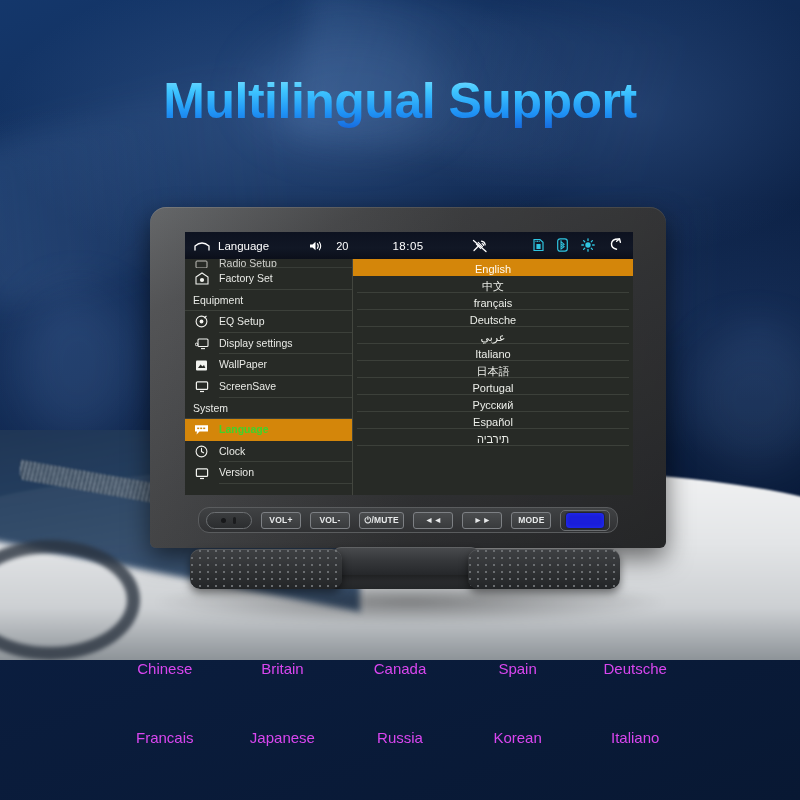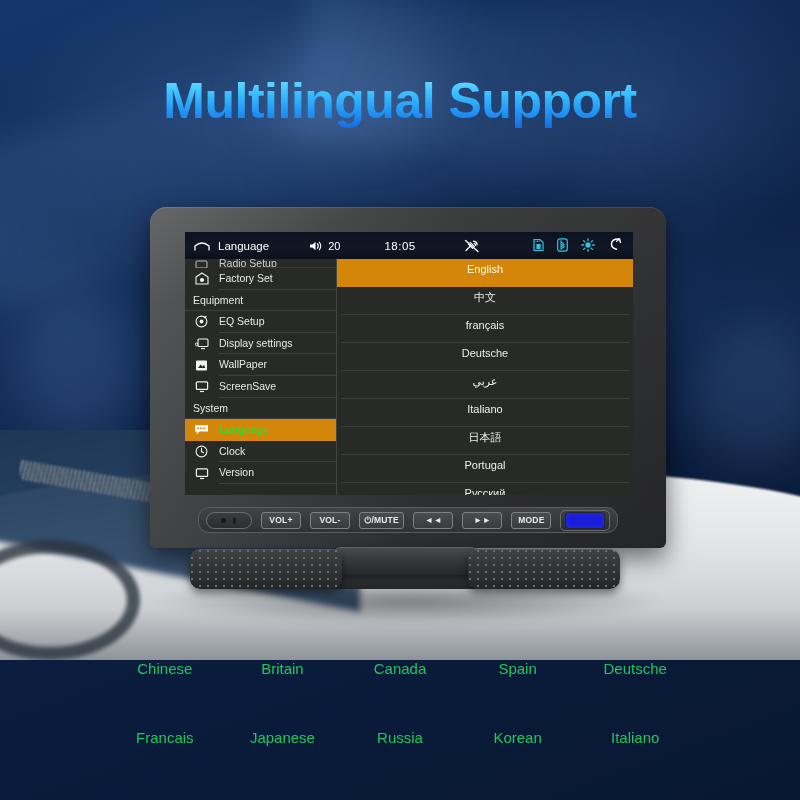--- a/index.html
+++ b/index.html
@@ -121,7 +121,7 @@
   }
   .sb-home { margin-left: 9px; display: flex; align-items: center; }
   .sb-title { margin-left: 8px; font-size: 11.5px; }
-  .sb-vol { margin-left: 40px; display: flex; align-items: center; gap: 5px; }
+  .sb-vol { margin-left: 40px; display: flex; align-items: center; gap: 13px; }
   .sb-vol-num { font-size: 11px; }
   .sb-time { margin-left: 44px; font-size: 11.5px; letter-spacing: .5px; }
   .sb-gps { margin-left: 48px; display: flex; align-items: center; }

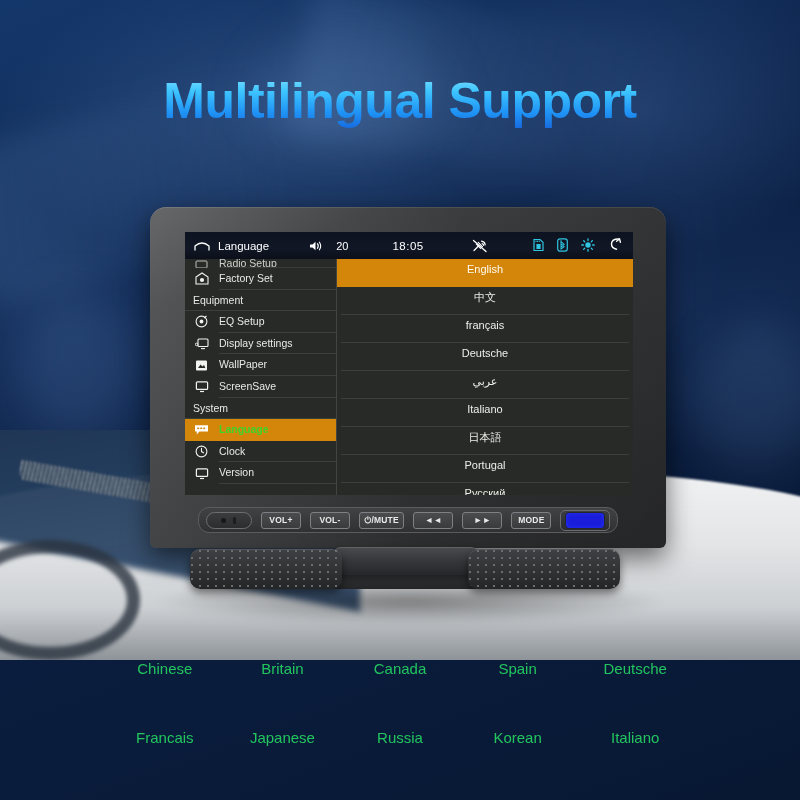--- a/index.html
+++ b/index.html
@@ -133,7 +133,7 @@
 
   
   .sidebar {
-    width: 152px; background: #272a26;
+    width: 168px; background: #272a26;
     border-right: 1px solid #43463f;
     position: relative; overflow: hidden;
   }

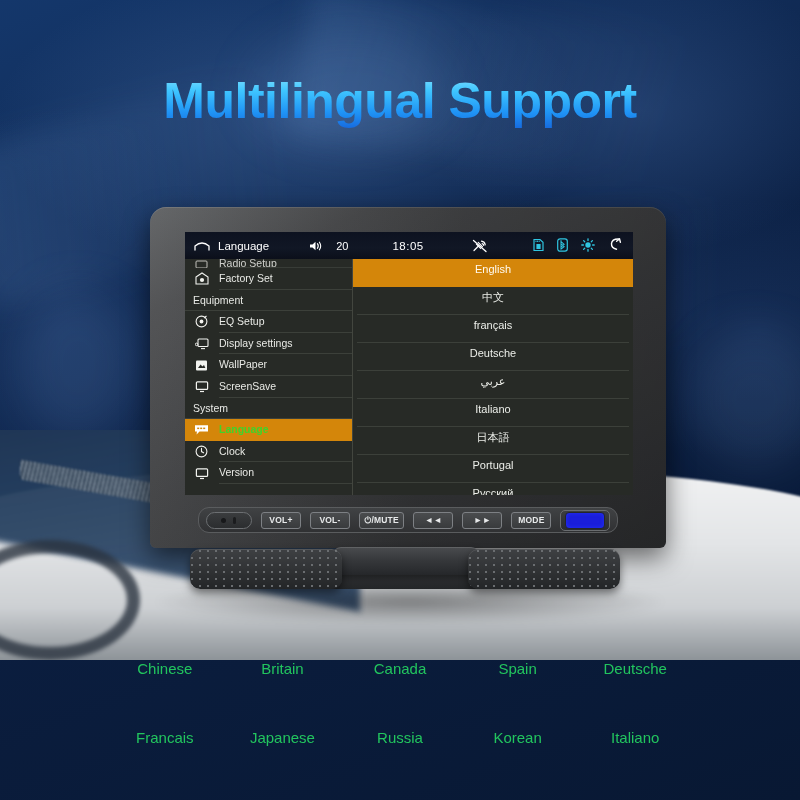--- a/index.html
+++ b/index.html
@@ -167,7 +167,7 @@
   
   .langlist { flex: 1; background: #272a26; overflow: hidden; }
   .lang-row {
-    height: 28px; line-height: 21.55px;
+    height: 17px; line-height: 21.55px;
     text-align: center; color: #eceee9; font-size: 11px;
     border-bottom: 1px solid #3c403a;
     margin: 0 4px;

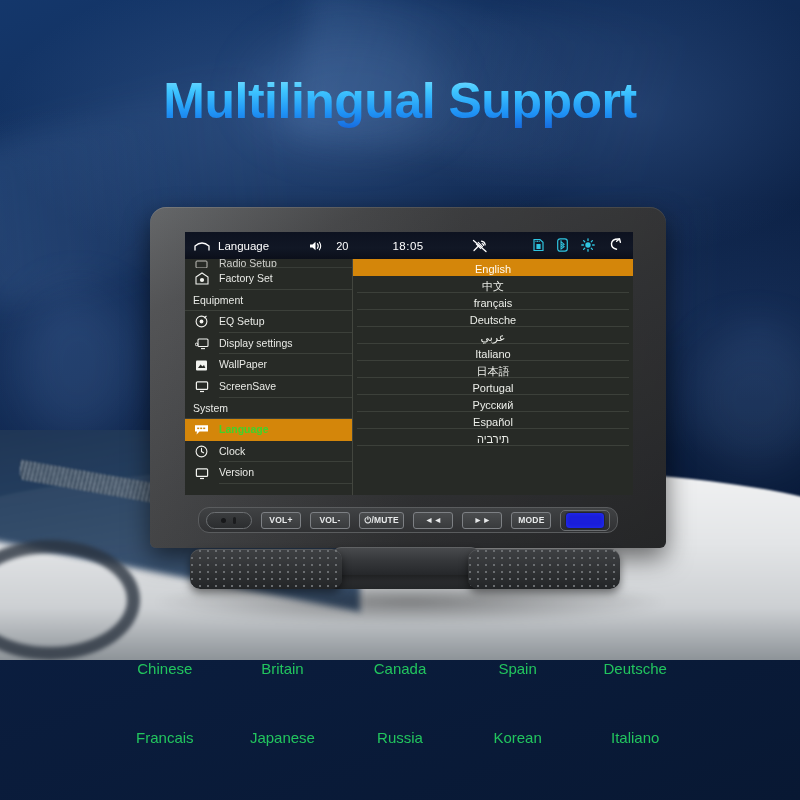--- a/index.html
+++ b/index.html
@@ -245,8 +245,8 @@
     position: absolute; left: 120px; top: 660px; width: 560px;
   }
   .lang-grid-row {
-    display: flex; justify-content: center;
-    color: #22c55e; font-size: 15px; gap: 28px;
+    display: flex; justify-content: space-between;
+    color: #d946ef; font-size: 15px; gap: 28px;
   }
   .lang-grid-row + .lang-grid-row { margin-top: 52px; }
   .lang-grid-cell { width: 112px; text-align: center; }

